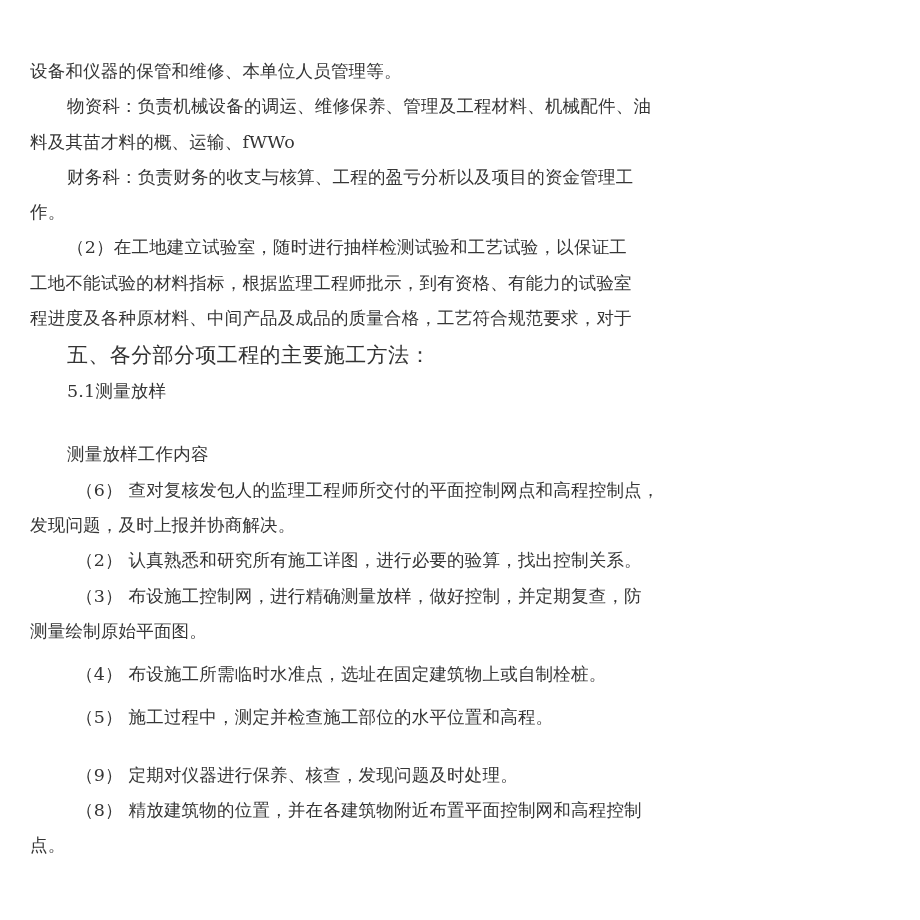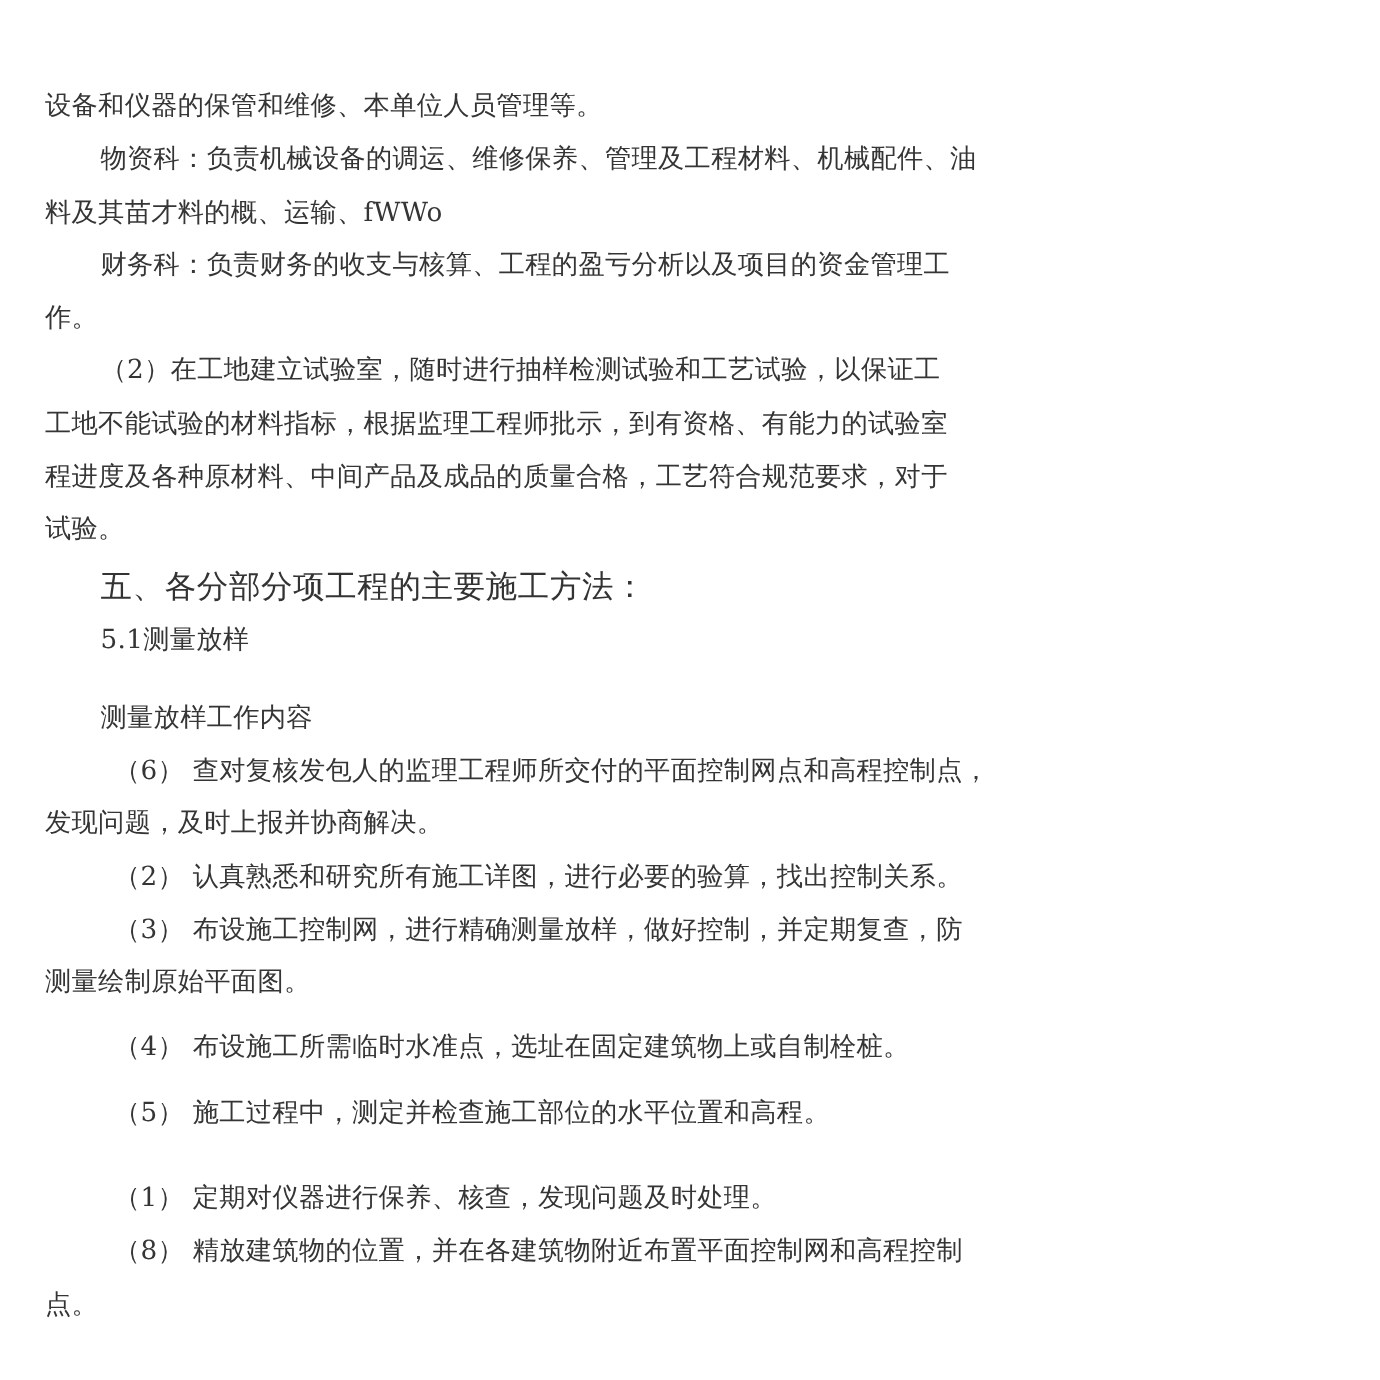--- a/index.html
+++ b/index.html
@@ -76,7 +76,6 @@
     <div class="ln ind2">（2）在工地建立试验室，随时进行抽样检测试验和工艺试验，以保证工</div>
     <div class="ln">工地不能试验的材料指标，根据监理工程师批示，到有资格、有能力的试验室</div>
     <div class="ln">程进度及各种原材料、中间产品及成品的质量合格，工艺符合规范要求，对于</div>
-    <div class="ln">试验。</div>
 
     <div class="ln heading">五、各分部分项工程的主要施工方法：</div>
 

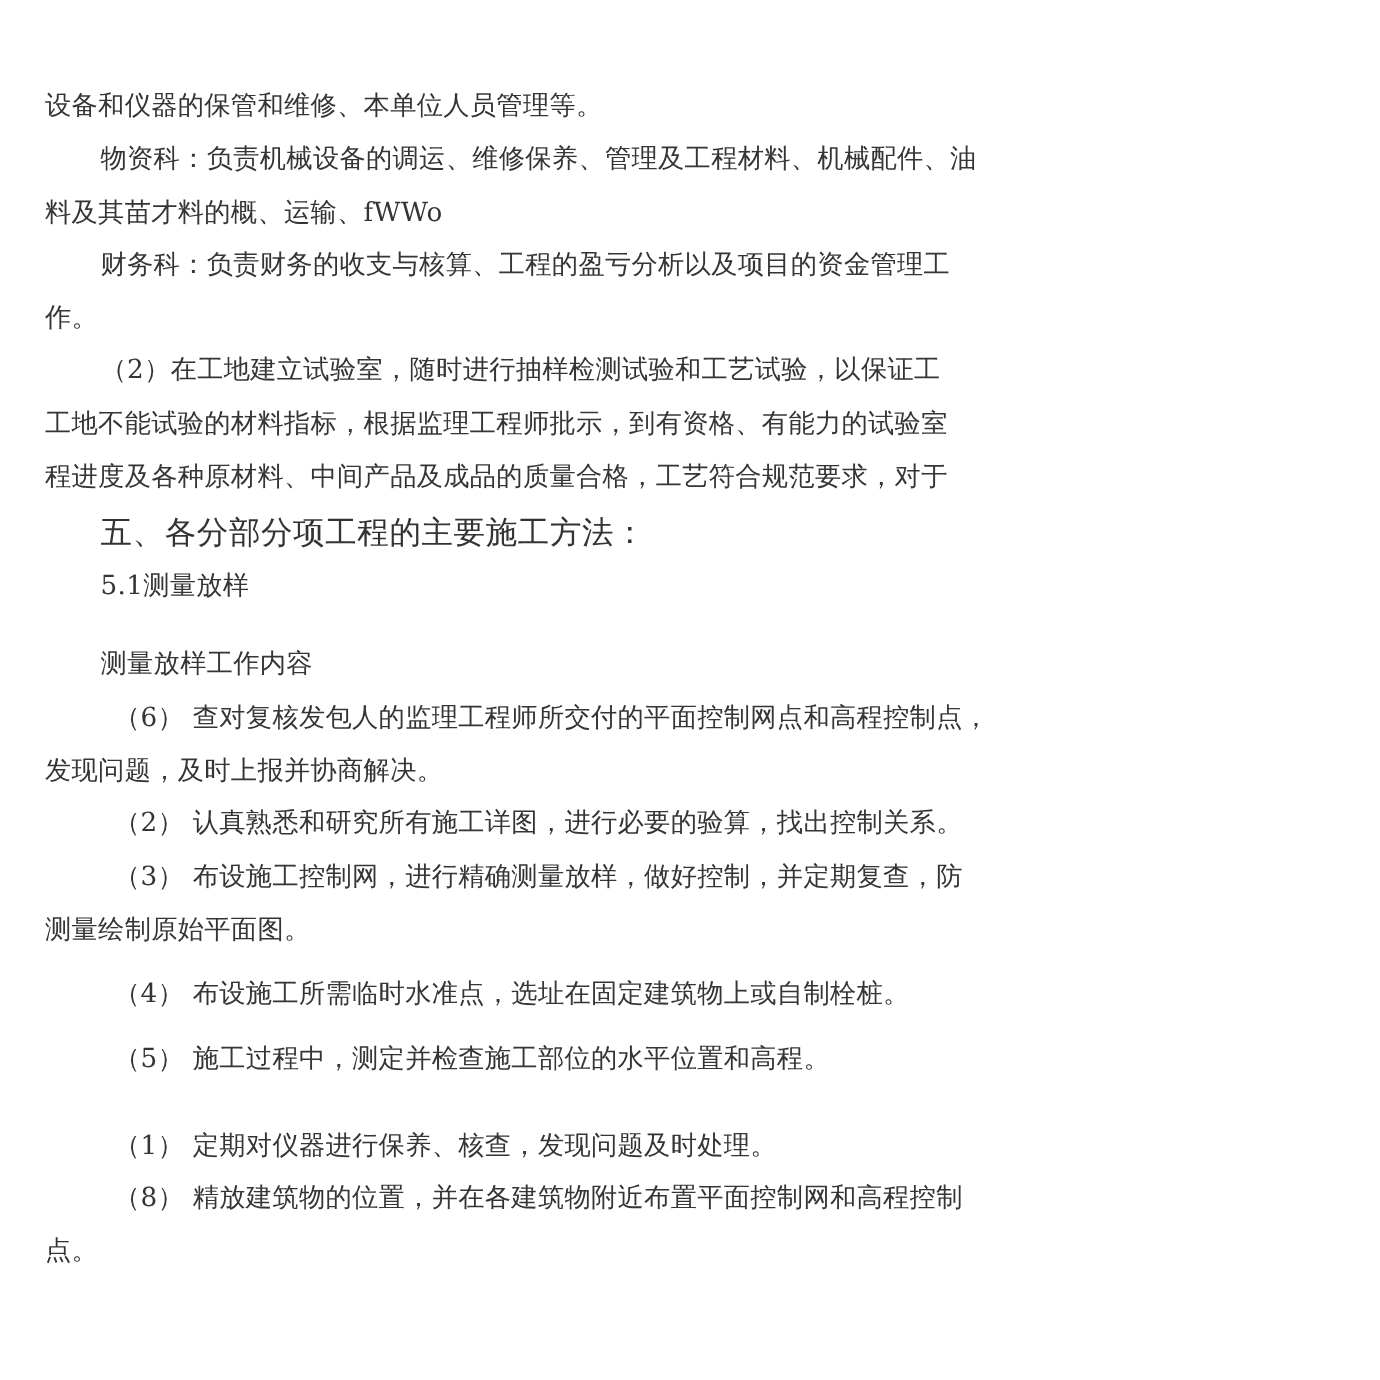--- a/index.html
+++ b/index.html
@@ -56,7 +56,7 @@
   }
   
   .gap-sm { margin-top: 8px; }
-  .gap-md { margin-top: 18px; }
+  .gap-md { margin-top: 29px; }
   .gap-lg { margin-top: 22px; }
 </style>
 </head>

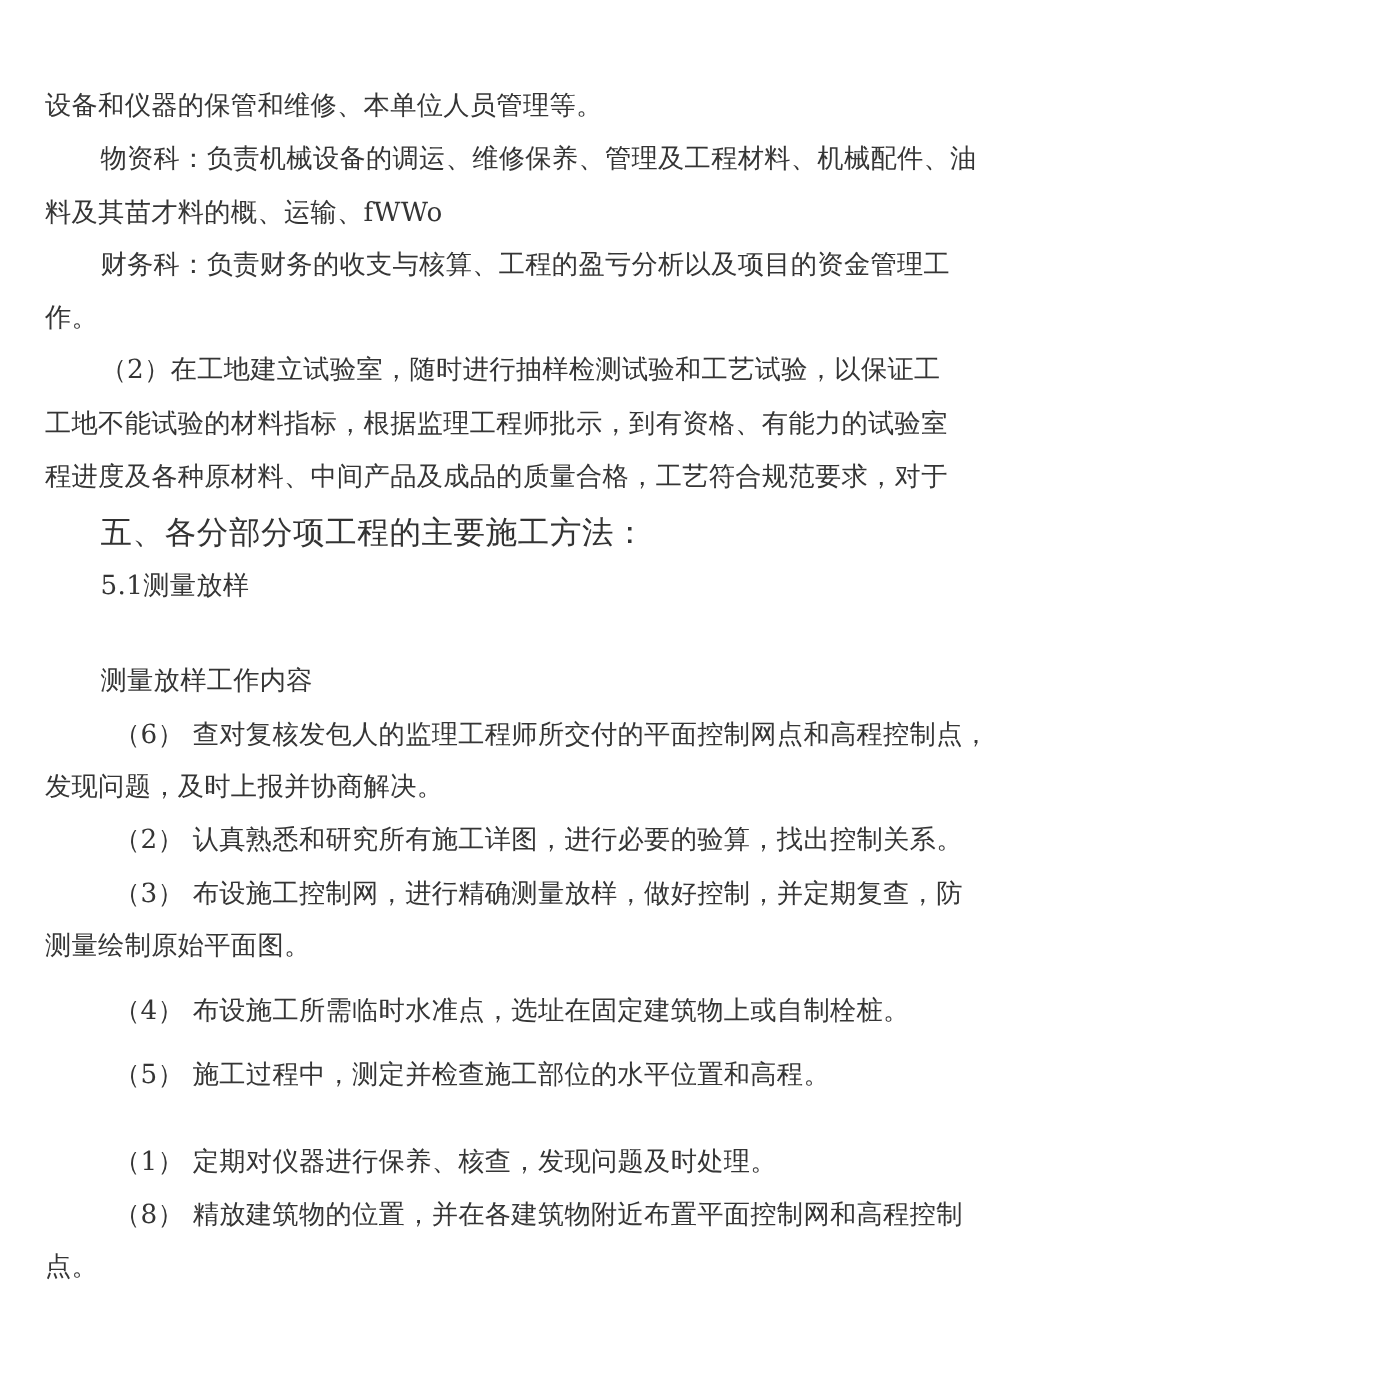--- a/index.html
+++ b/index.html
@@ -95,7 +95,7 @@
 
     <div class="ln ind25 gap-sm">（5） 施工过程中，测定并检查施工部位的水平位置和高程。</div>
 
-    <div class="ln ind25 gap-lg">（1） 定期对仪器进行保养、核查，发现问题及时处理。</div>
+    <div class="ln ind25 gap-lg">（9） 定期对仪器进行保养、核查，发现问题及时处理。</div>
 
 
     <div class="ln ind25">（8） 精放建筑物的位置，并在各建筑物附近布置平面控制网和高程控制</div>

